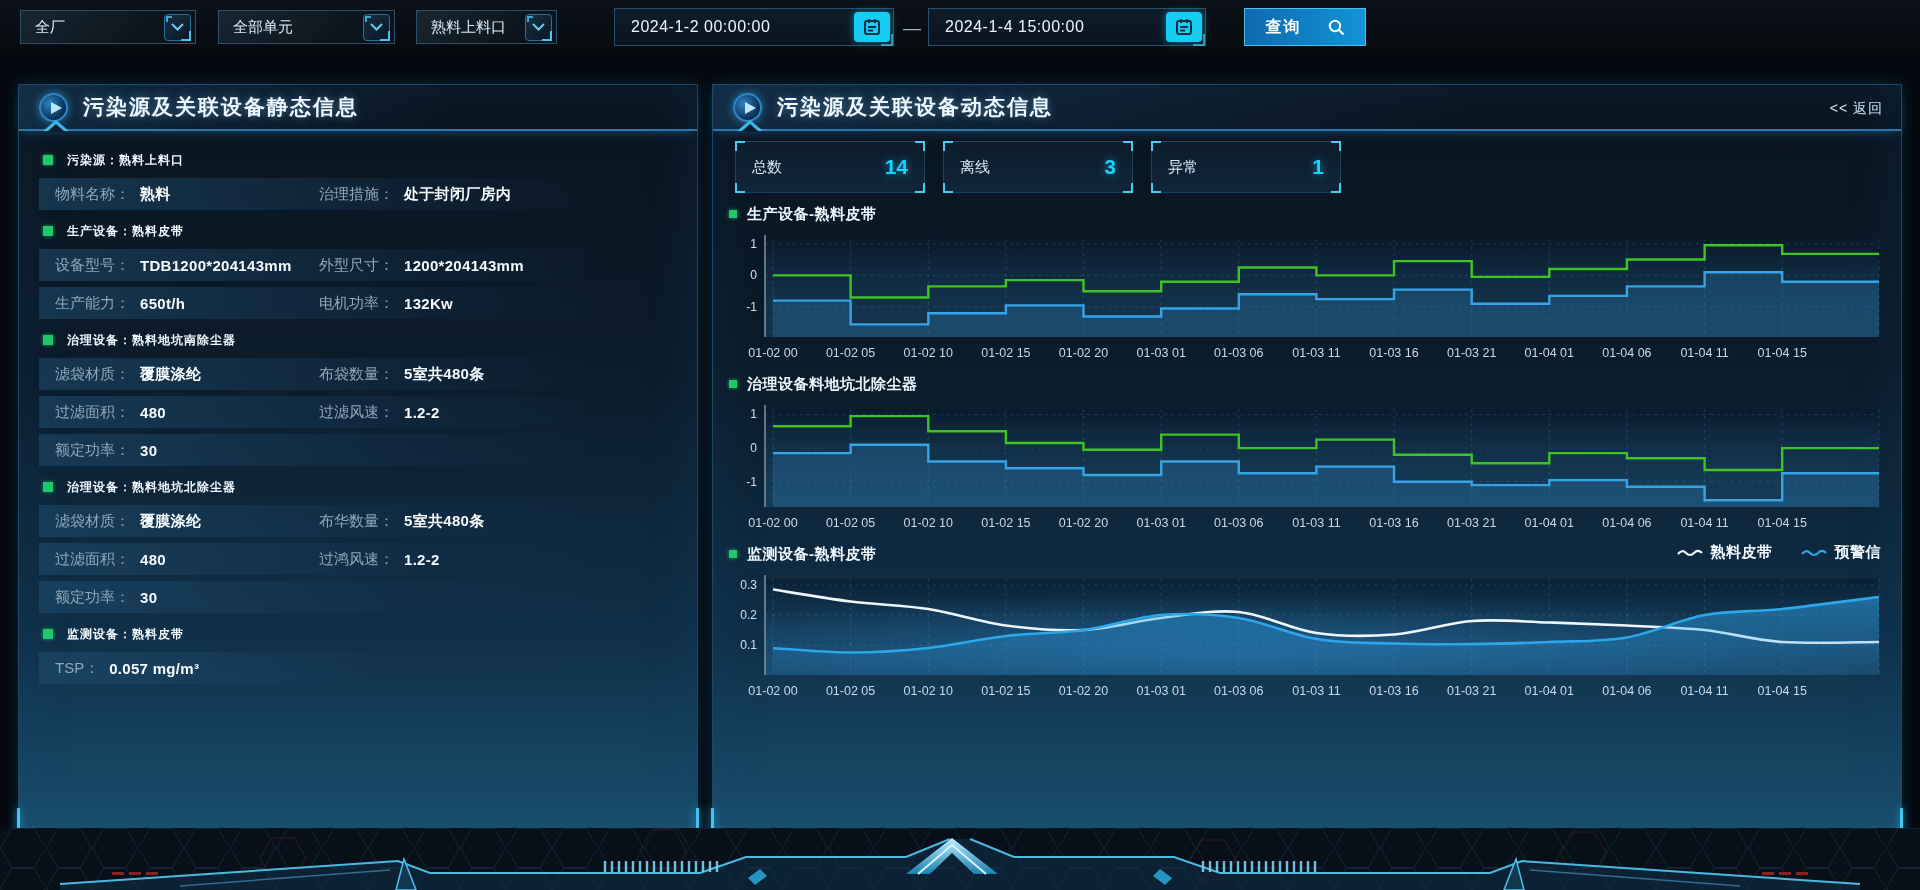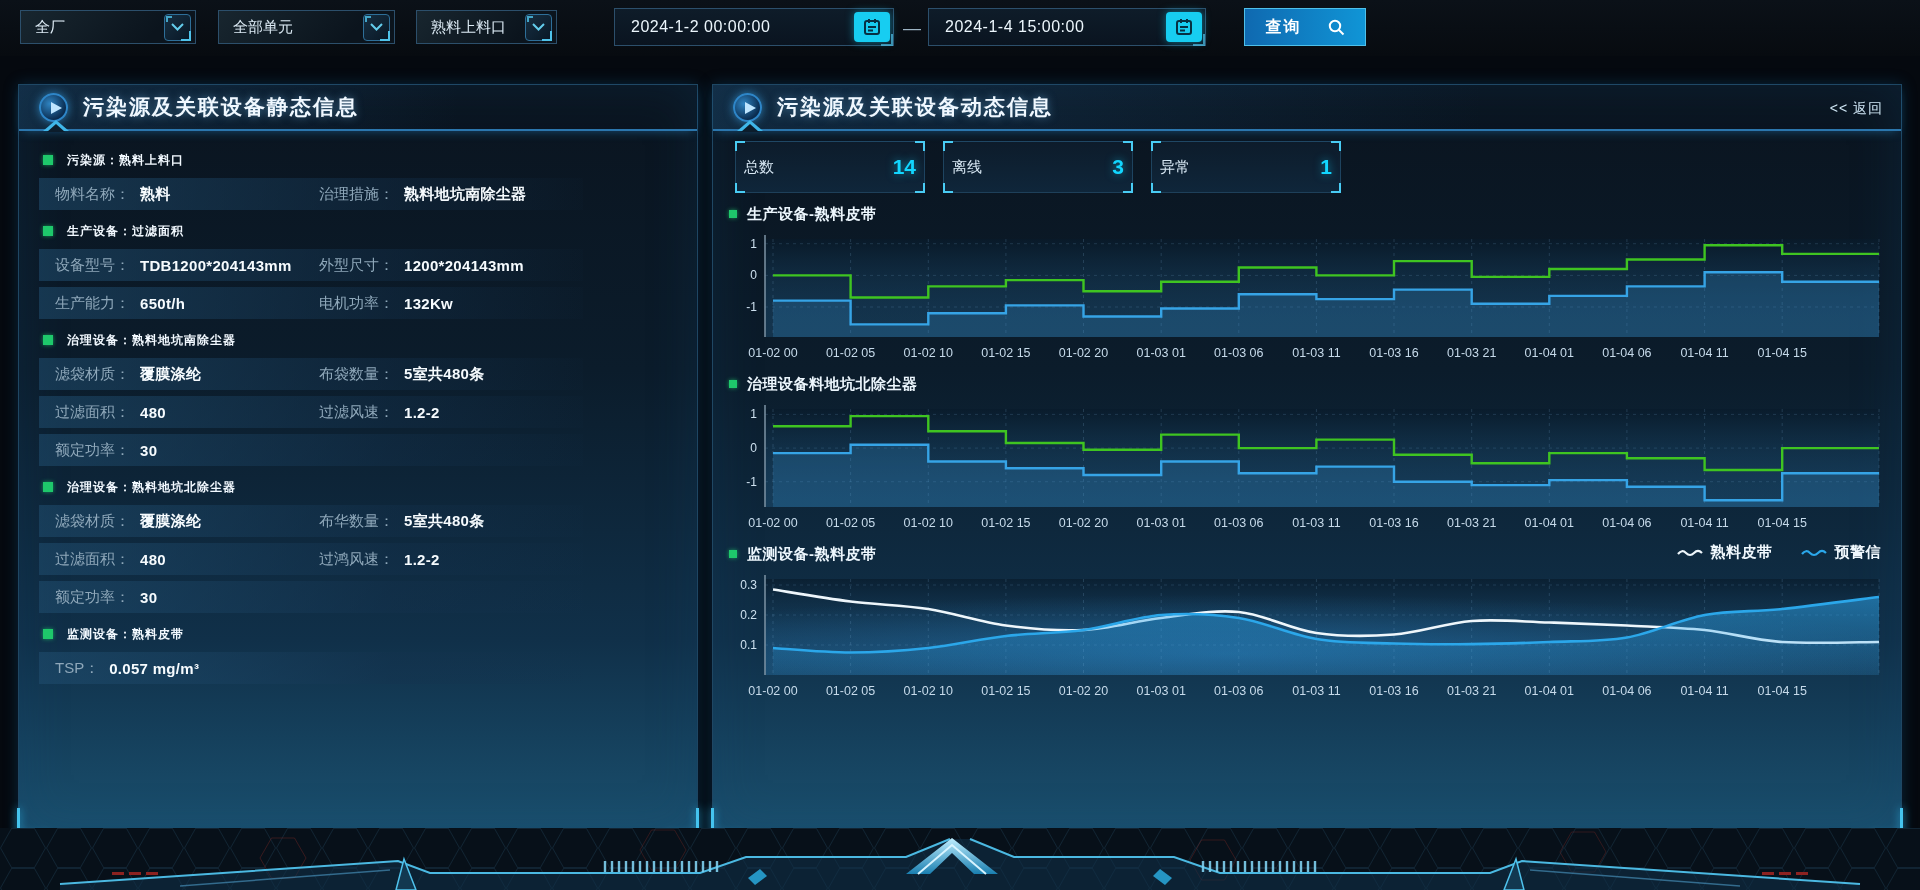--- a/index.html
+++ b/index.html
@@ -92,7 +92,7 @@
   .stat { width:190px; height:52px; position:relative;
     border:1px solid rgba(70,150,200,.30);
     background:linear-gradient(180deg,rgba(13,28,43,.92),rgba(15,39,60,.92));
-    display:flex; align-items:center; justify-content:space-between; padding:0 8px; }
+    display:flex; align-items:center; justify-content:space-between; padding:0 16px; }
   .stat .lbl { font-size:15px; color:#d8e8f4; }
   .stat .num { font-size:21px; font-weight:bold; color:#12d6ff;
     text-shadow:0 0 9px rgba(18,214,255,.55); }

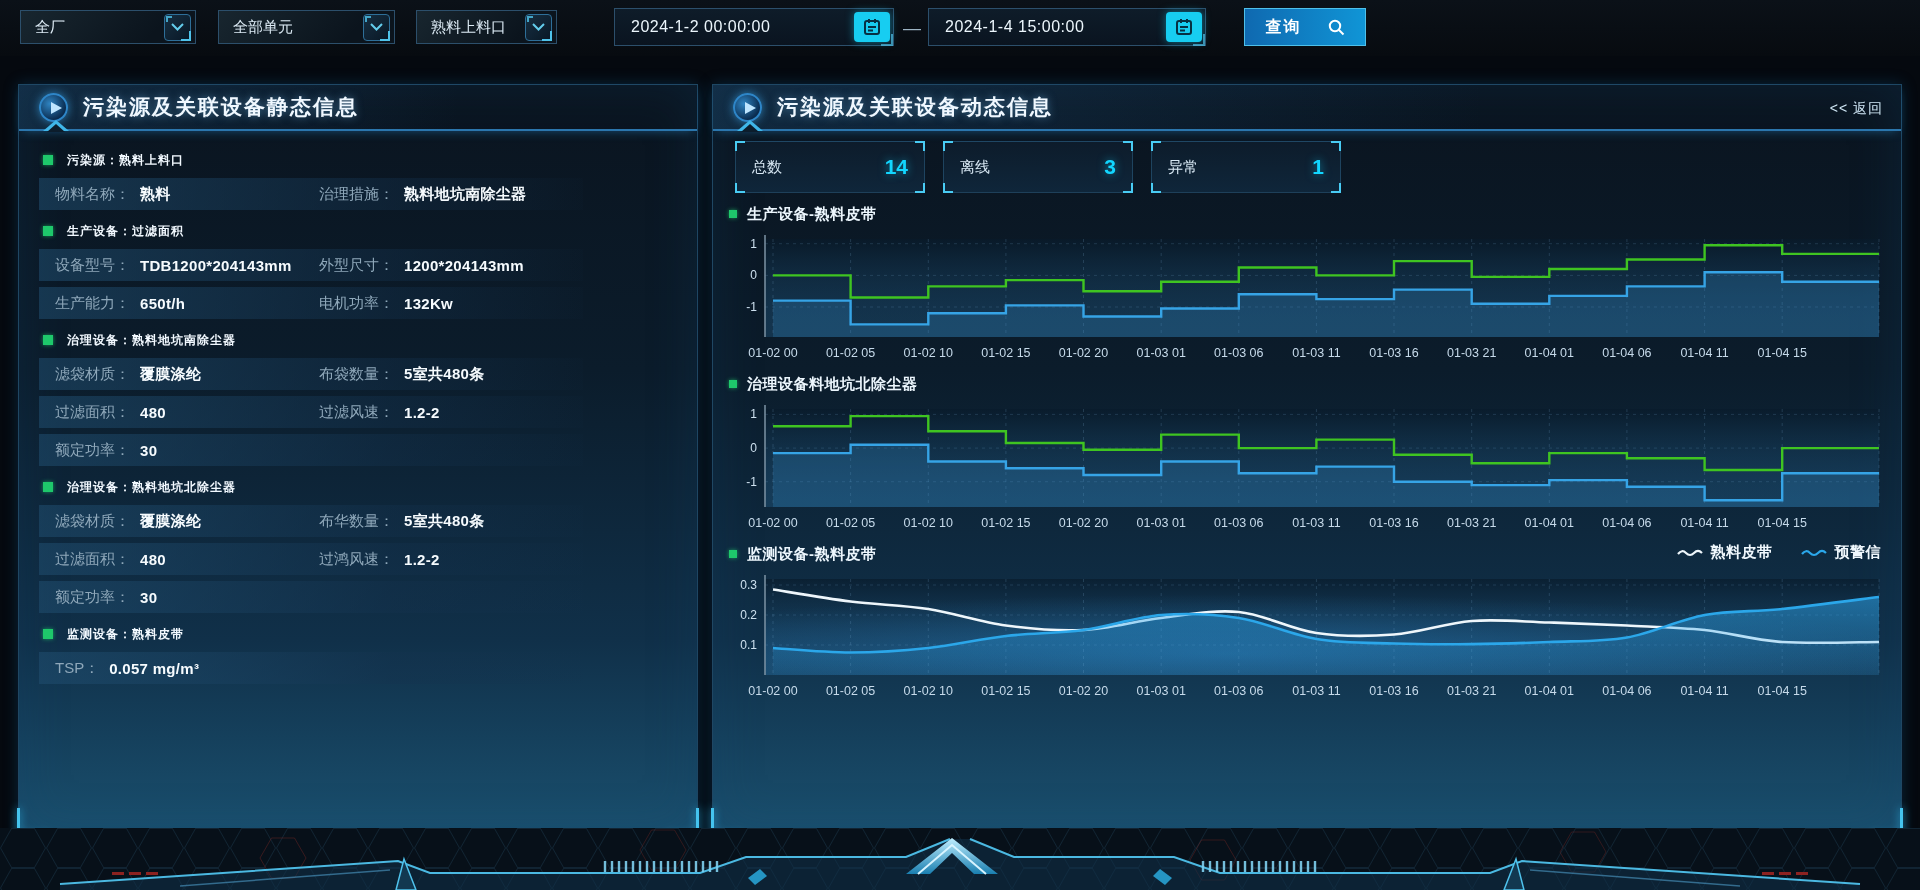--- a/index.html
+++ b/index.html
@@ -198,7 +198,7 @@
         </span>
         <span class="kv">
           <span class="lbl">治理措施：</span>
-          <span class="val">熟料地坑南除尘器</span>
+          <span class="val">处于封闭厂房内</span>
         </span>
       </div>
       <div class="sec-head">

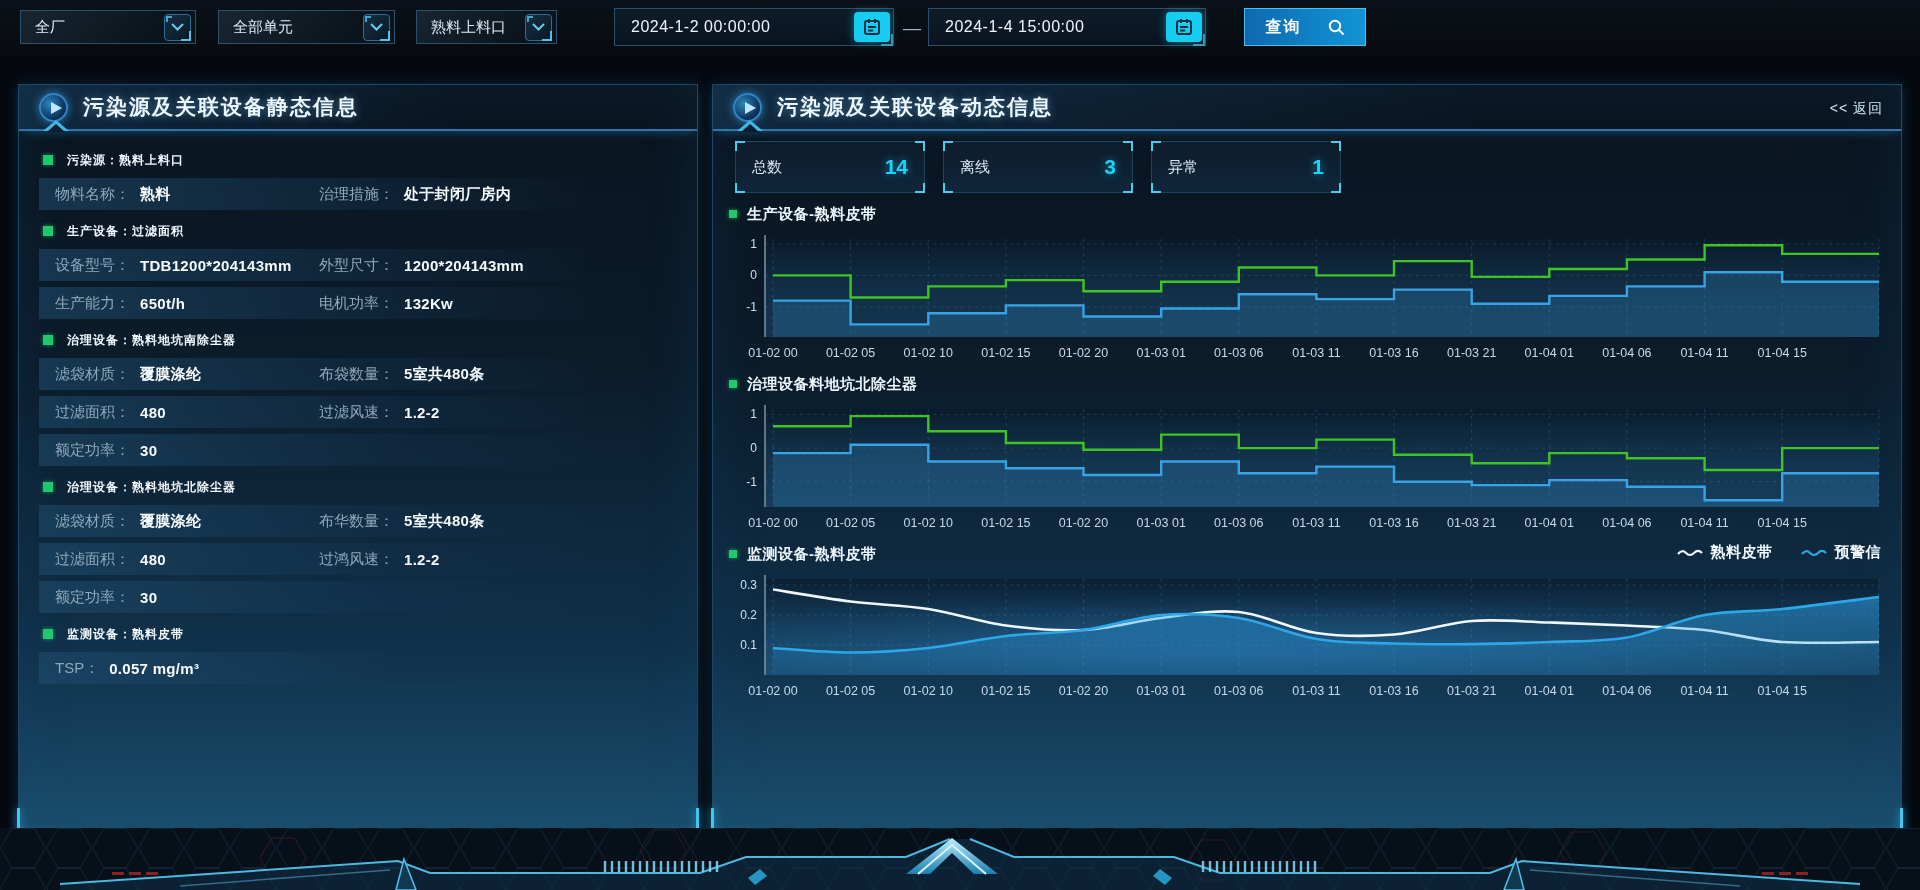--- a/index.html
+++ b/index.html
@@ -203,7 +203,7 @@
       </div>
       <div class="sec-head">
         <span class="bullet"></span>
-        <span>生产设备：过滤面积</span>
+        <span>生产设备：熟料皮带</span>
       </div>
       <div class="kv-row">
         <span class="kv">

